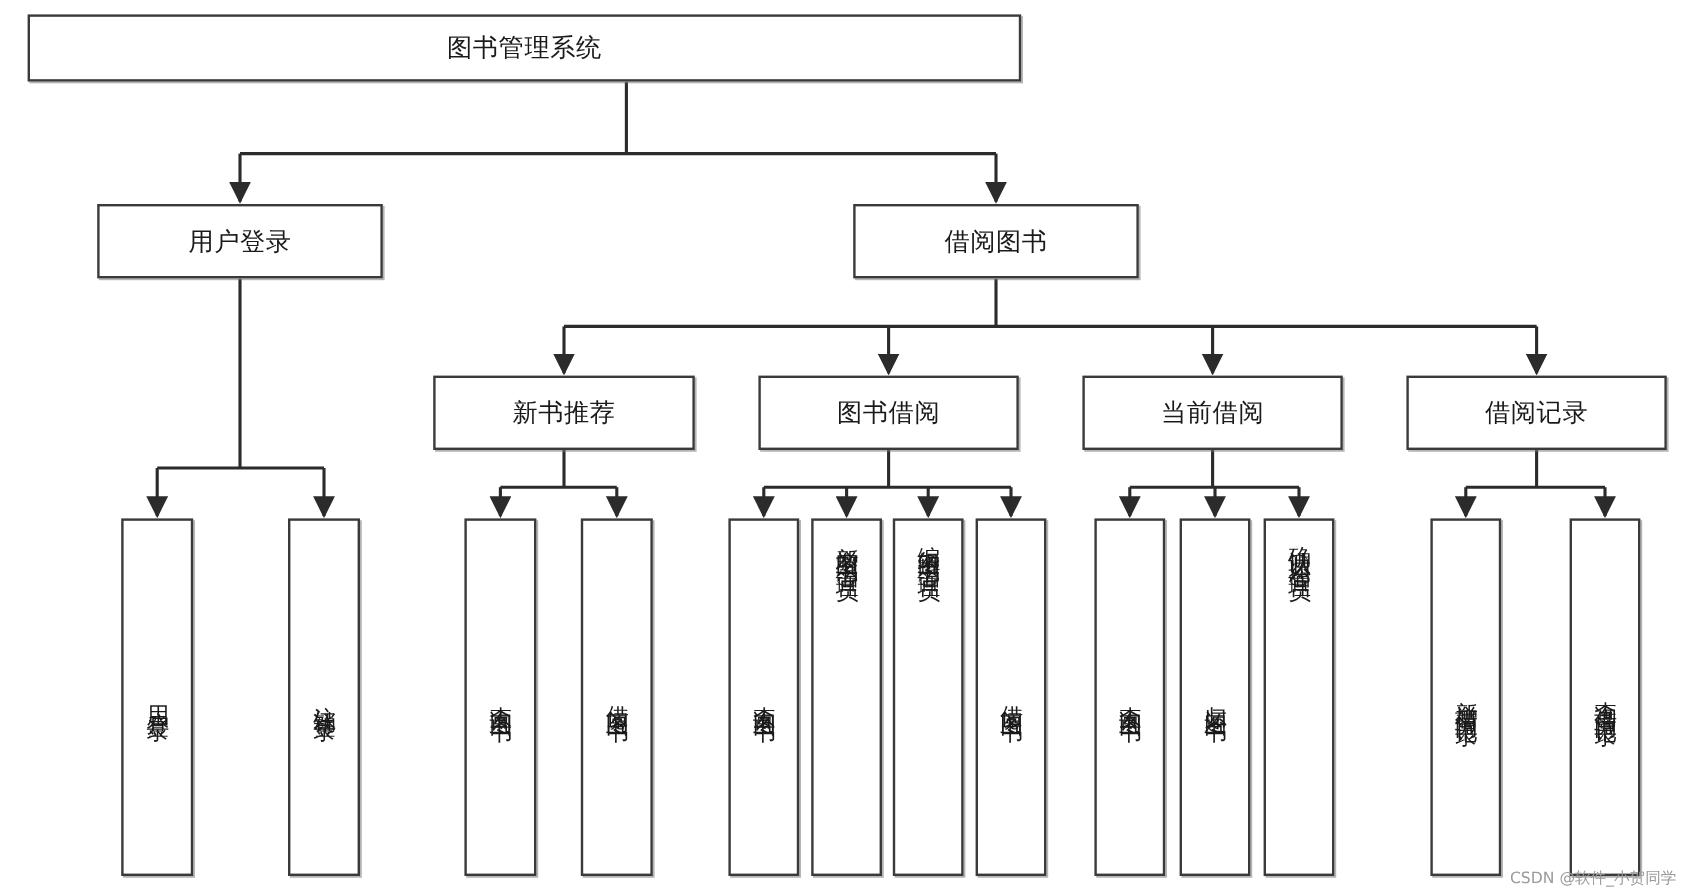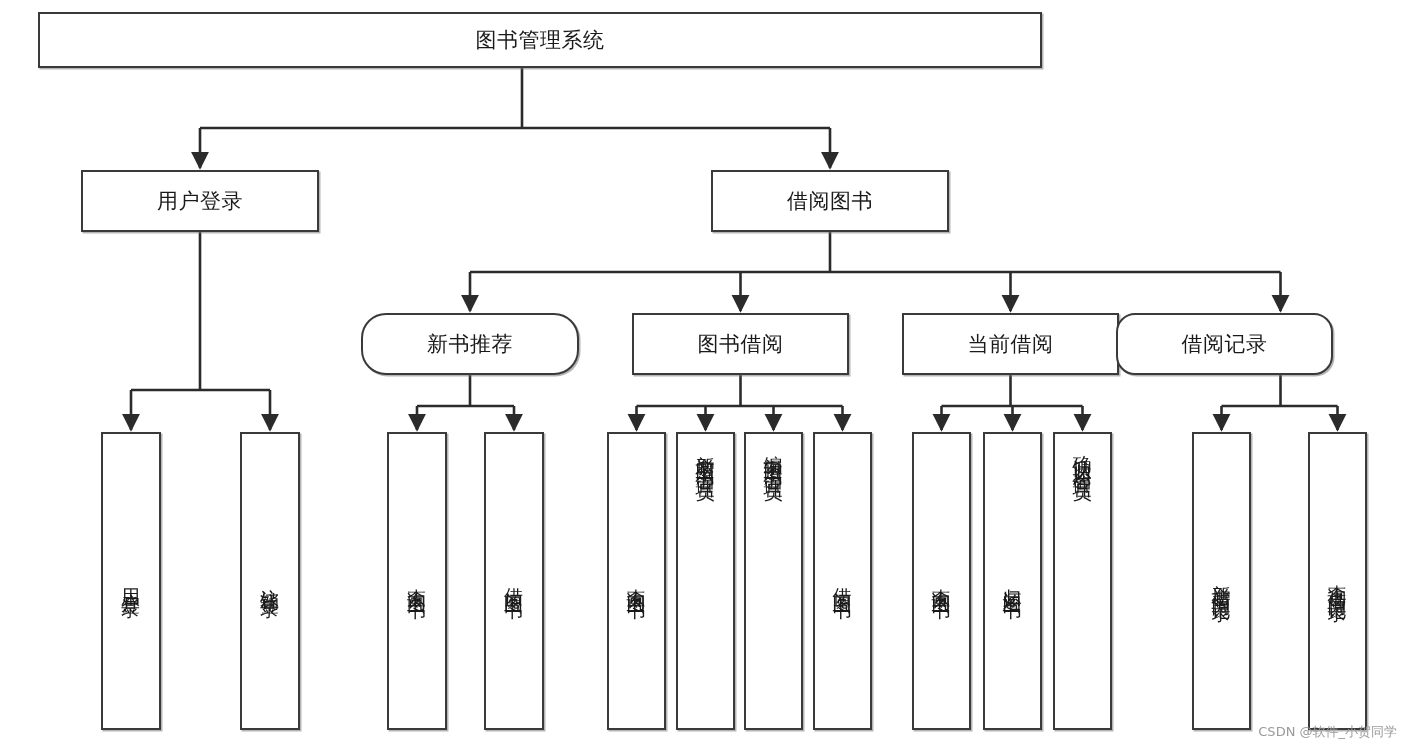--- a/index.html
+++ b/index.html
@@ -134,7 +134,7 @@
   </svg>
 
   <div id="nodes-layer">
-      <div class="node horiz root" style="left: 38px; top: 12px; width: 1004px; height: 56px;">
+      <div class="node horiz root" style="left: 23px; top: 12px; width: 828px; height: 56px;">
         <span class="node-label">图书管理系统</span>
       </div>
       <div class="node horiz" style="left: 81px; top: 170px; width: 238px; height: 62px;">

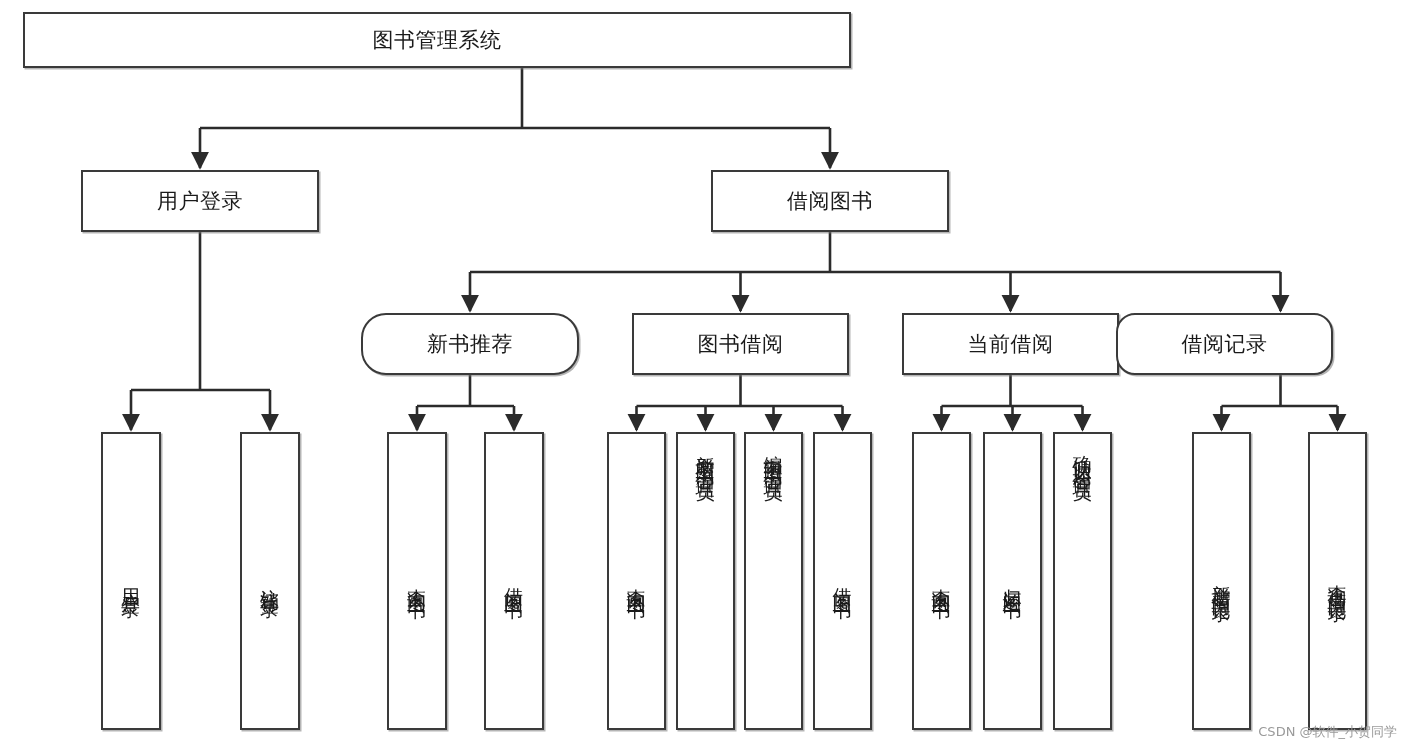--- a/index.html
+++ b/index.html
@@ -143,7 +143,7 @@
       <div class="node horiz" style="left: 711px; top: 170px; width: 238px; height: 62px;">
         <span class="node-label">借阅图书</span>
       </div>
-      <div class="node horiz" style="left: 361px; top: 313px; width: 218px; height: 62px; border-radius: 25px;">
+      <div class="node horiz" style="left: 361px; top: 313px; width: 218px; height: 62px;">
         <span class="node-label">新书推荐</span>
       </div>
       <div class="node horiz" style="left: 632px; top: 313px; width: 217px; height: 62px;">

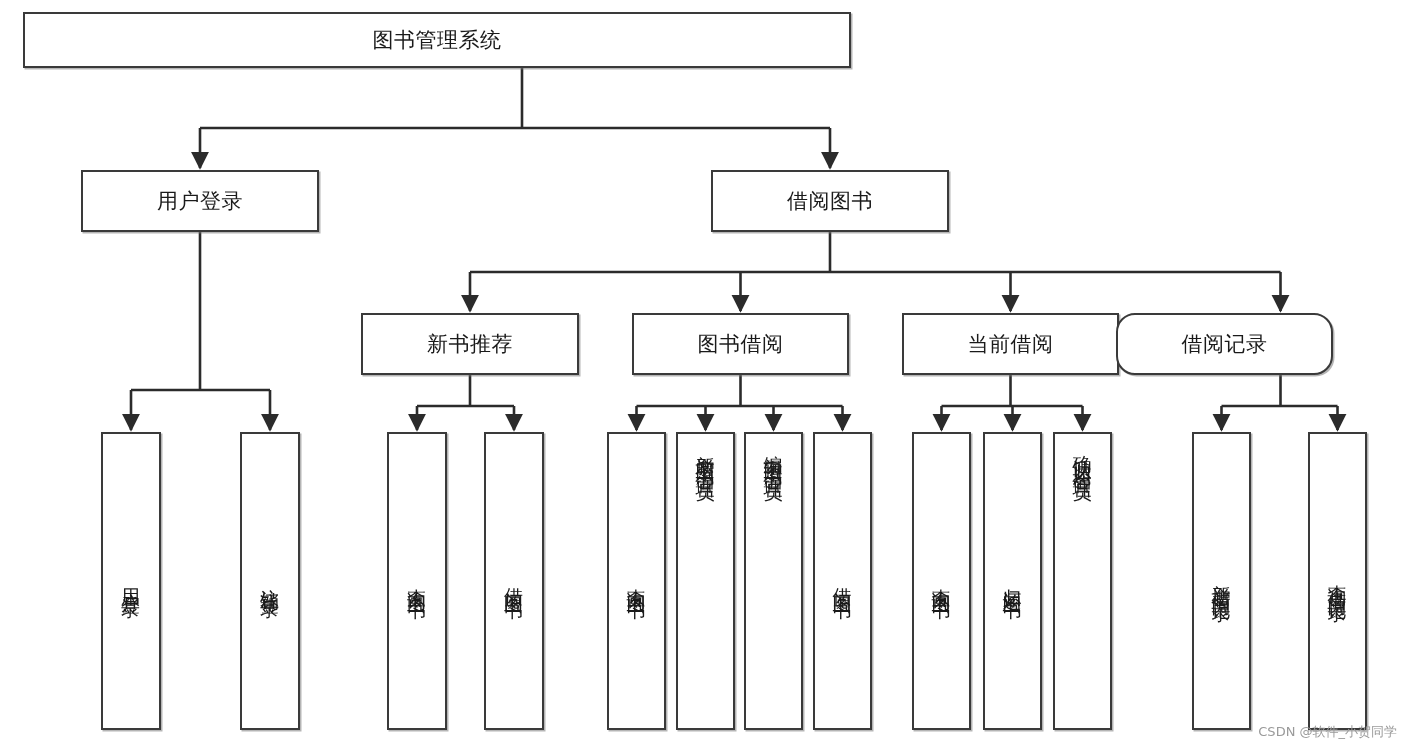--- a/index.html
+++ b/index.html
@@ -152,7 +152,7 @@
       <div class="node horiz" style="left: 902px; top: 313px; width: 217px; height: 62px; font-family: Liberation Serif, serif;">
         <span class="node-label">当前借阅</span>
       </div>
-      <div class="node horiz" style="left: 1116px; top: 313px; width: 217px; height: 62px; border-radius: 19px;">
+      <div class="node horiz" style="left: 1172px; top: 313px; width: 217px; height: 62px;">
         <span class="node-label">借阅记录</span>
       </div>
       <div class="node vert center" style="left: 101px; top: 432px; width: 60px; height: 298px;">

